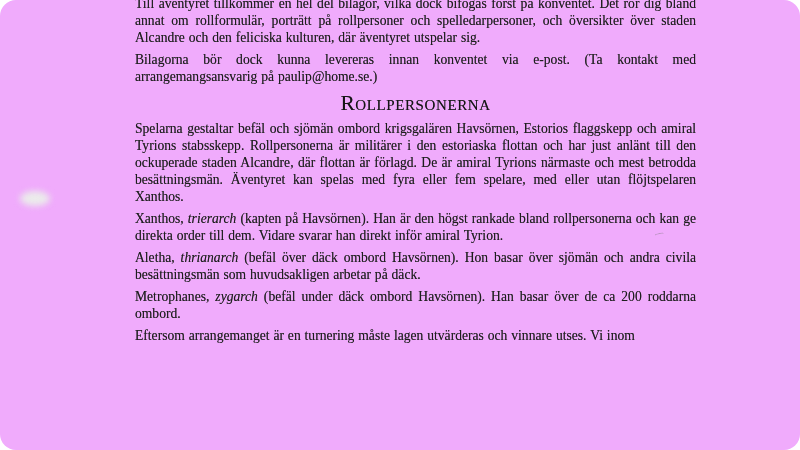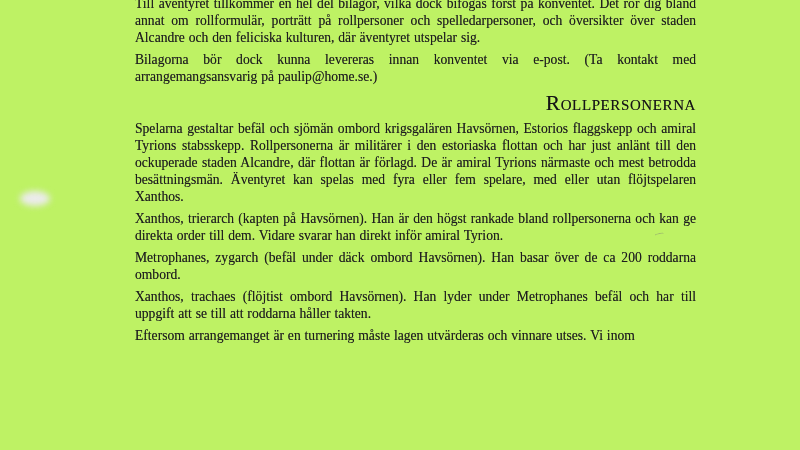--- a/index.html
+++ b/index.html
@@ -17,7 +17,8 @@
   .page {
     position: absolute;
     inset: 0;
-    background: #bef264;
+    background: #f0abfc;
+    border-radius: 16px;
   }
   .text-column {
     position: absolute;

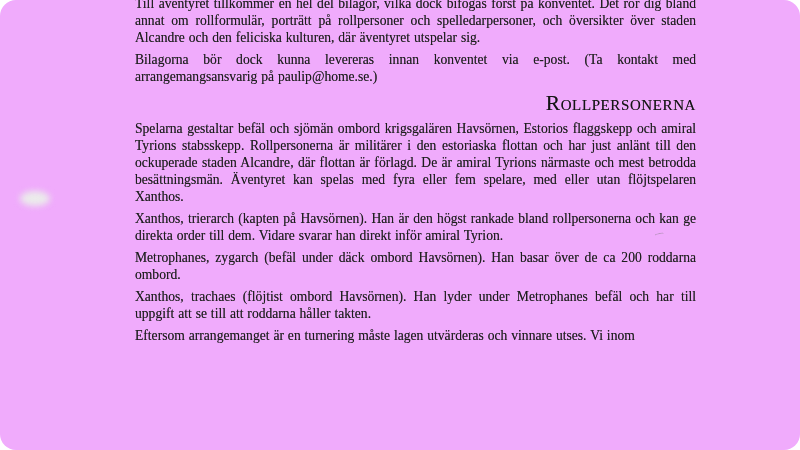--- a/index.html
+++ b/index.html
@@ -43,7 +43,7 @@
     letter-spacing: 0.6px;
     margin: 6px 0 5px 0;
     color: #151515;
-    text-align: right;
+    text-align: center;
   }
   .it {
     margin-top: 32px;

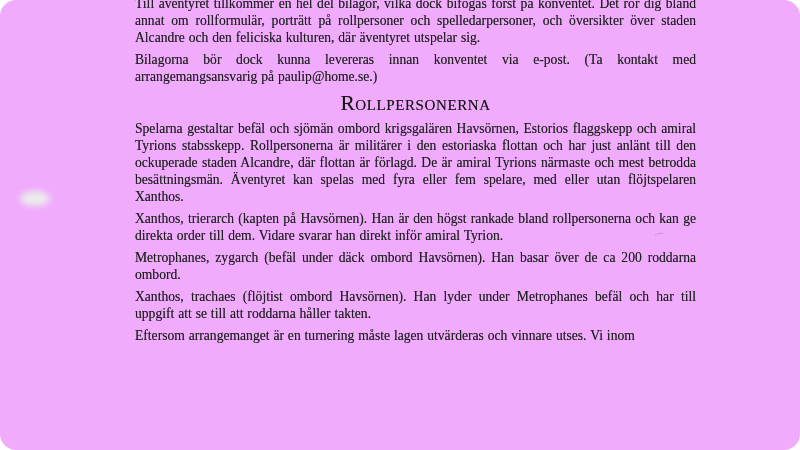--- a/index.html
+++ b/index.html
@@ -46,6 +46,7 @@
     text-align: center;
   }
   .it {
+    font-style: italic;
     margin-top: 32px;
   }
   .scan-smudge {

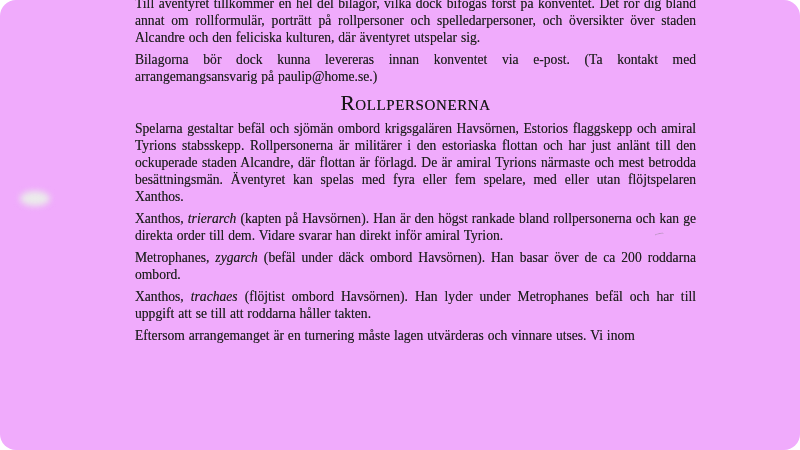--- a/index.html
+++ b/index.html
@@ -86,6 +86,7 @@
 
     <p><span>Xanthos,</span> <span class="it">trierarch</span> <span>(kapten på Havsörnen). Han är den högst rankade bland rollpersonerna och kan ge direkta order till dem. Vidare svarar han direkt inför amiral Tyrion.</span></p>
 
+    <p><span>Aletha,</span> <span class="it">thrianarch</span> <span>(befäl över däck ombord Havsörnen). Hon basar över sjömän och andra civila besättningsmän som huvudsakligen arbetar på däck.</span></p>
 
 
     <p><span>Metrophanes,</span> <span class="it">zygarch</span> <span>(befäl under däck ombord Havsörnen). Han basar över de ca 200 roddarna ombord.</span></p>

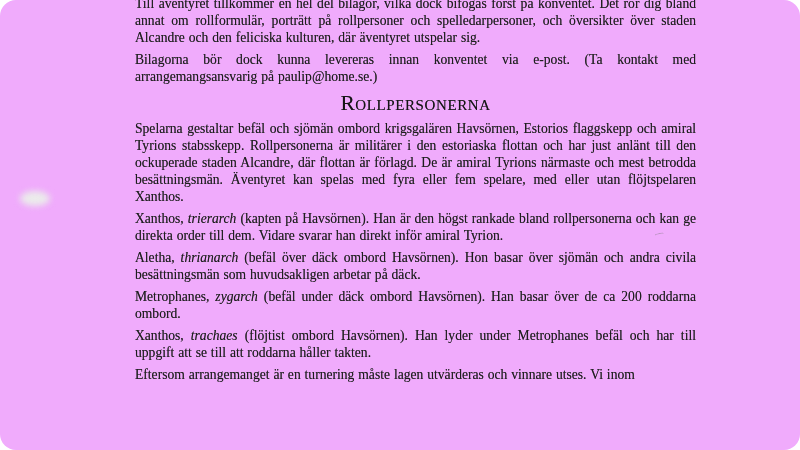--- a/index.html
+++ b/index.html
@@ -91,7 +91,6 @@
 
     <p><span>Metrophanes,</span> <span class="it">zygarch</span> <span>(befäl under däck ombord Havsörnen). Han basar över de ca 200 roddarna ombord.</span></p>
 
-    <p><span>Xanthos,</span> <span class="it">trachaes</span> <span>(flöjtist ombord Havsörnen). Han lyder under Metrophanes befäl och har till uppgift att se till att roddarna håller takten.</span></p>
 
 
     <p>Eftersom arrangemanget är en turnering måste lagen utvärderas och vinnare utses. Vi inom</p>

